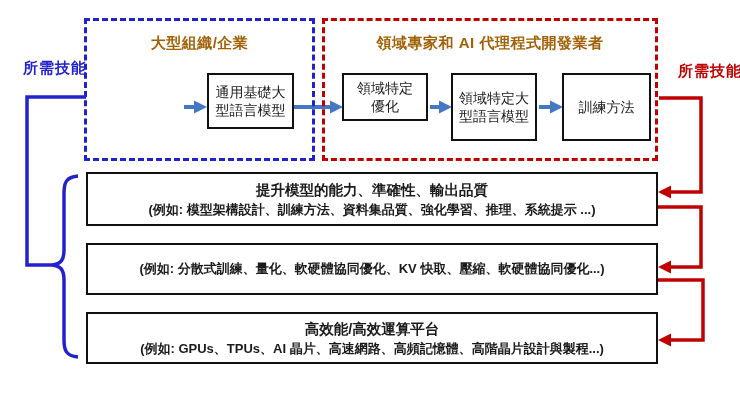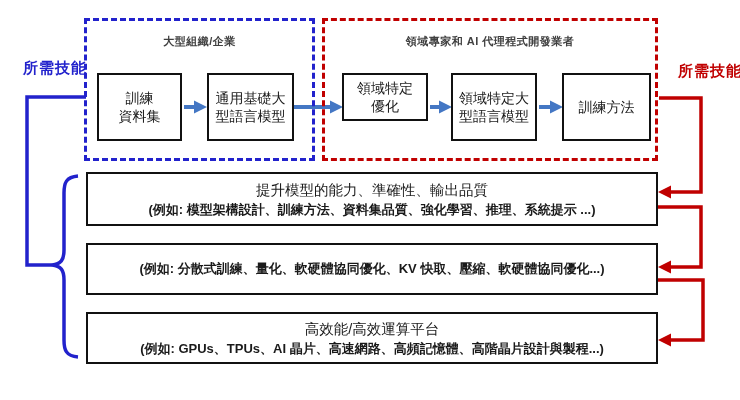--- a/index.html
+++ b/index.html
@@ -28,8 +28,8 @@
     position: absolute;
     text-align: center;
     font-weight: bold;
-    font-size: 11px;
-    color: #404040;
+    font-size: 15px;
+    color: #a16207;
     letter-spacing: 0.5px;
     white-space: nowrap;
   }

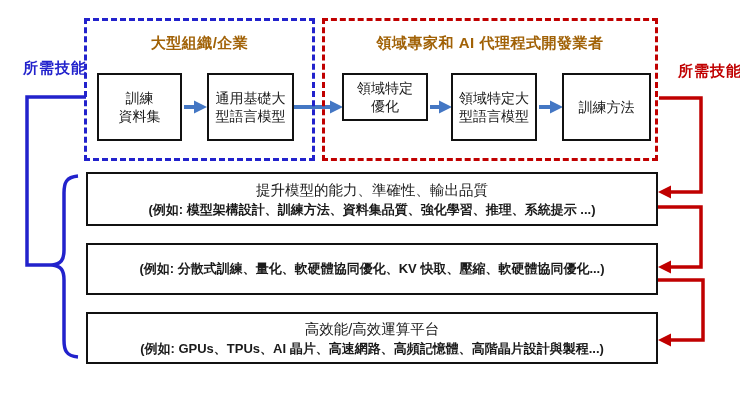--- a/index.html
+++ b/index.html
@@ -132,8 +132,6 @@
 
   <div class="group blue"></div>
   <div class="group-title" style="left:84px; width:231px; top:34px">大型組織/企業</div>
-  <div class="node" style="left:97px; top:73px; width:85px; height:68px">訓練
-資料集</div>
   <div class="node" style="left:207px; top:73px; width:87px; height:68px">通用基礎大
 型語言模型</div>
 

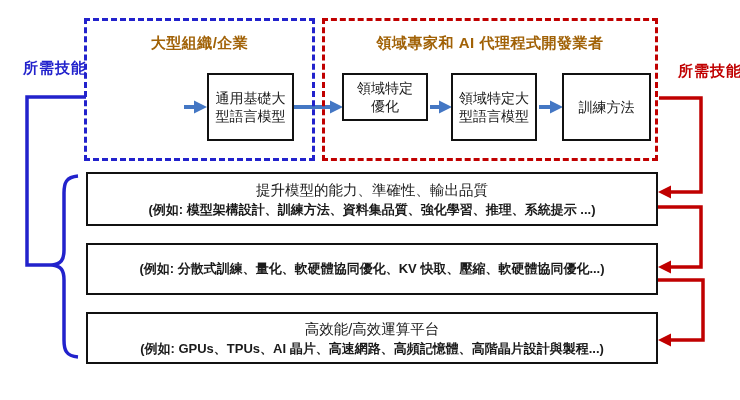--- a/index.html
+++ b/index.html
@@ -132,7 +132,7 @@
 
   <div class="group blue"></div>
   <div class="group-title" style="left:84px; width:231px; top:34px">大型組織/企業</div>
-  <div class="node" style="left:207px; top:73px; width:87px; height:68px">通用基礎大
+  <div class="node" style="left:207px; top:73px; width:87px; height:56px">通用基礎大
 型語言模型</div>
 
   <div class="group red"></div>

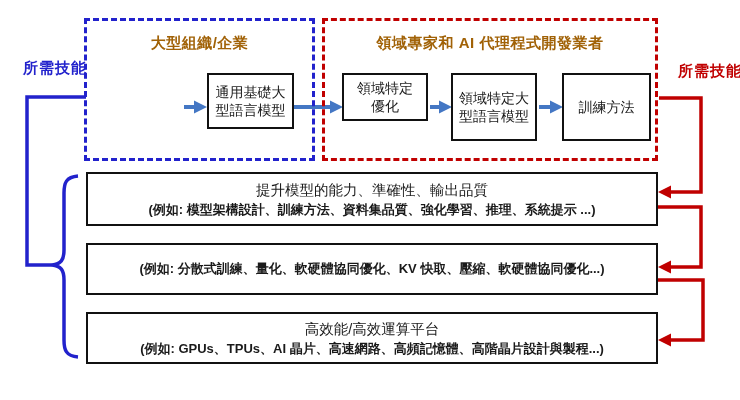--- a/index.html
+++ b/index.html
@@ -61,7 +61,7 @@
     text-align: center;
     color: #1a1a1a;
   }
-  .skill-box .sb-title { font-weight: normal; font-size: 14.5px; line-height: 1.45; }
+  .skill-box .sb-title { font-weight: bold; font-size: 14.5px; line-height: 1.45; }
   .skill-box .sb-examples { font-size: 13px; line-height: 1.35; font-weight: bold; }
   .skill-label {
     position: absolute;

